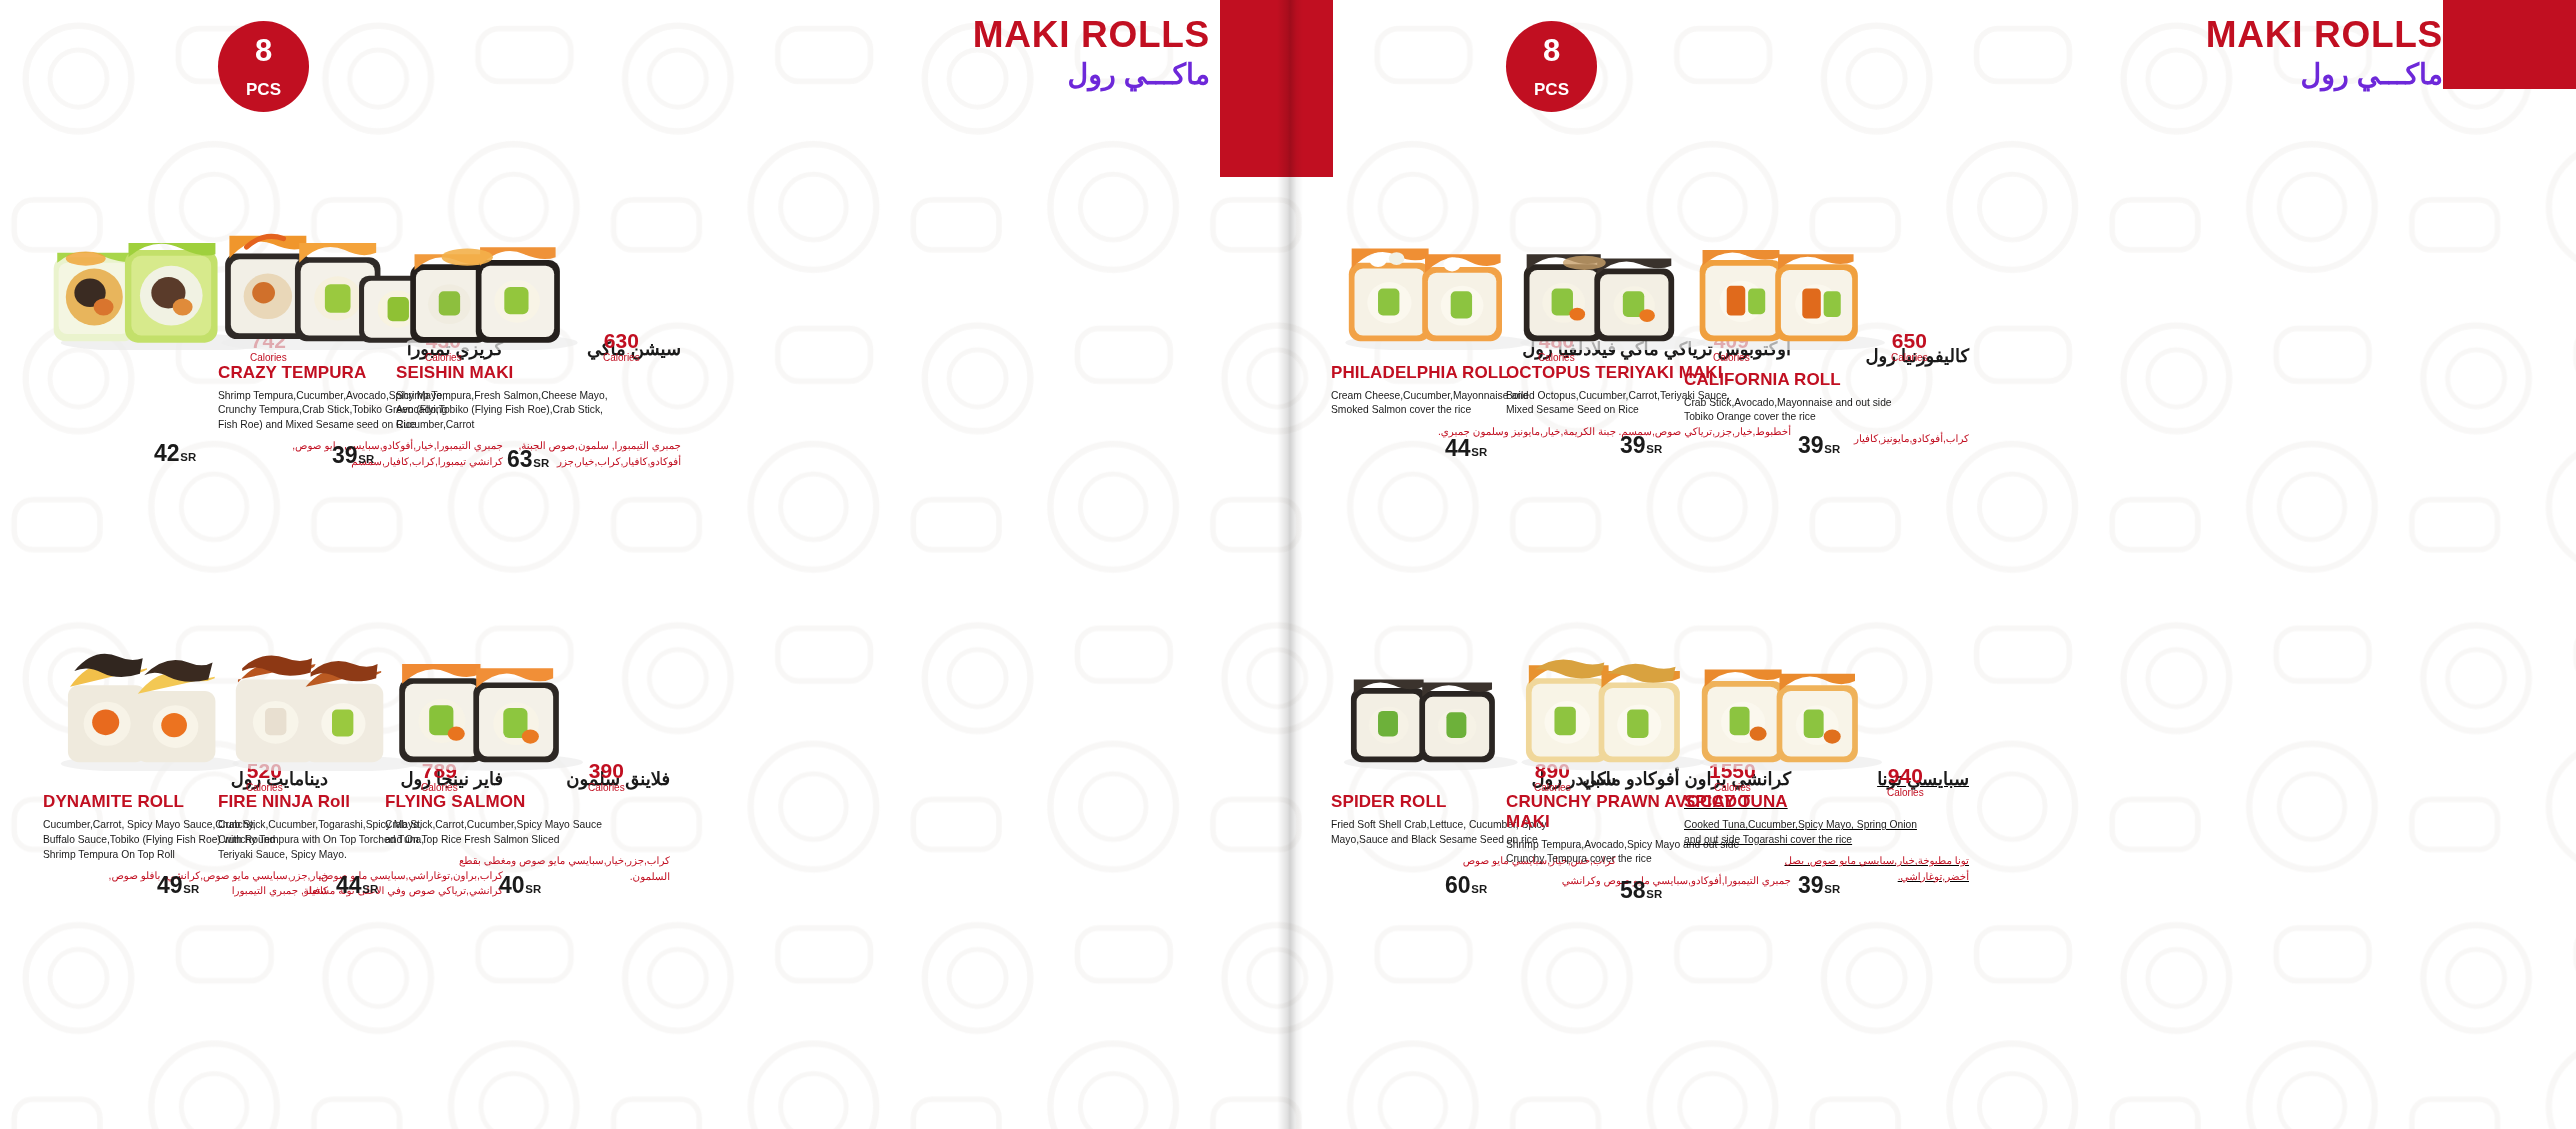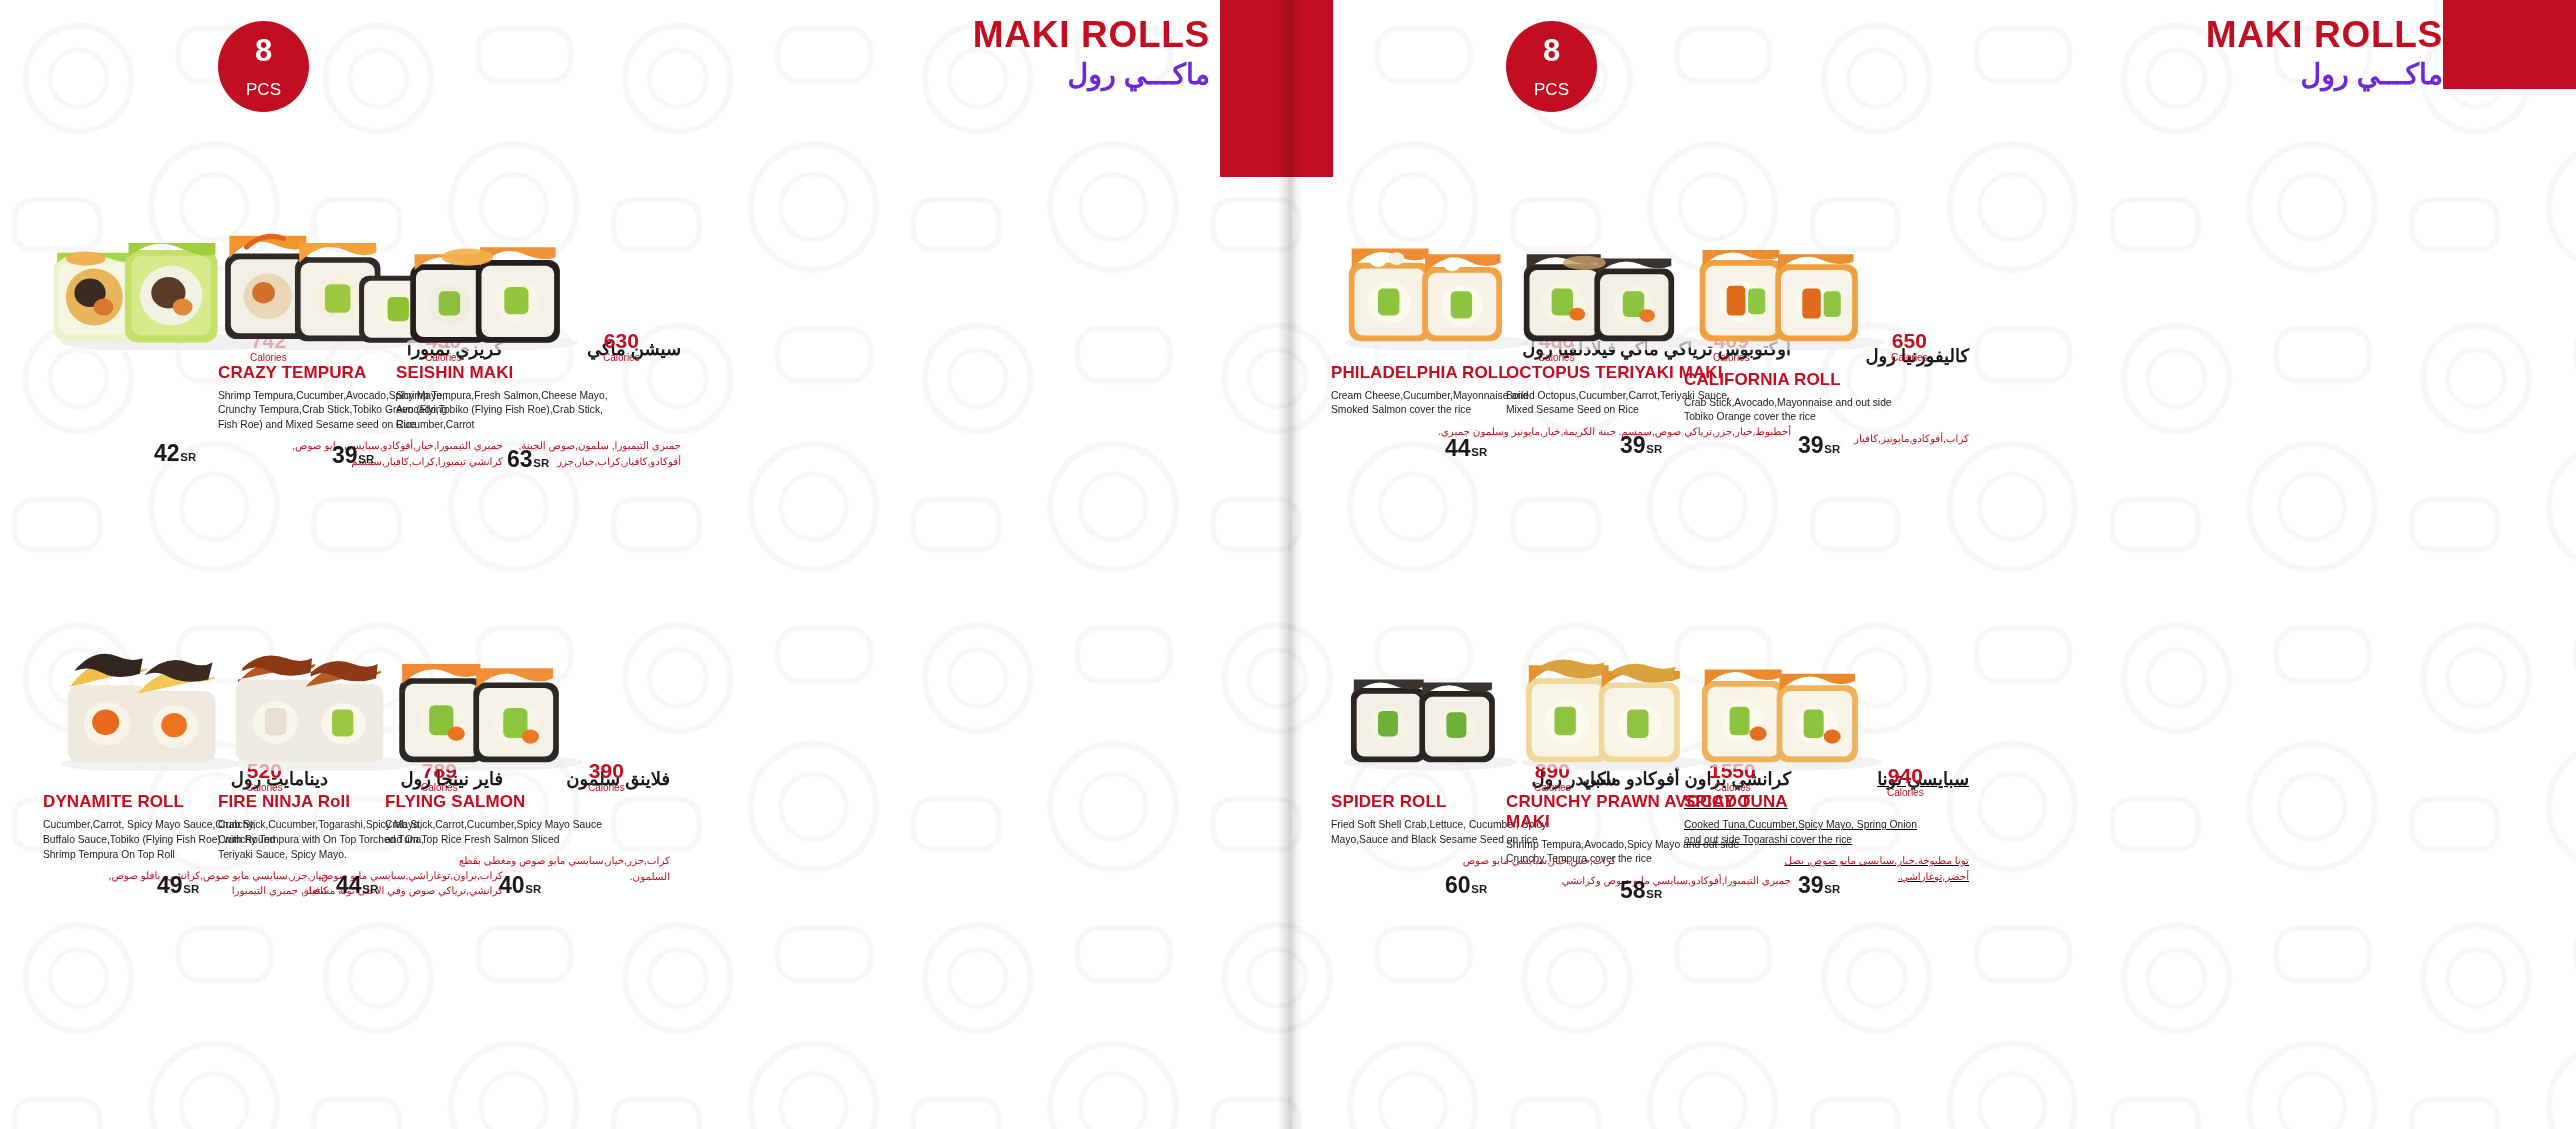--- a/index.html
+++ b/index.html
@@ -97,7 +97,7 @@
     z-index: 12;
   }
   .pcs-badge .num { font-size: 31px; font-weight: bold; line-height: 1; }
-  .pcs-badge .lbl { font-size: 17px; font-weight: normal; line-height: 1.1; margin-top: 15px; }
+  .pcs-badge .lbl { font-size: 17px; font-weight: bold; line-height: 1.1; margin-top: 15px; }
 
   
   .item {

